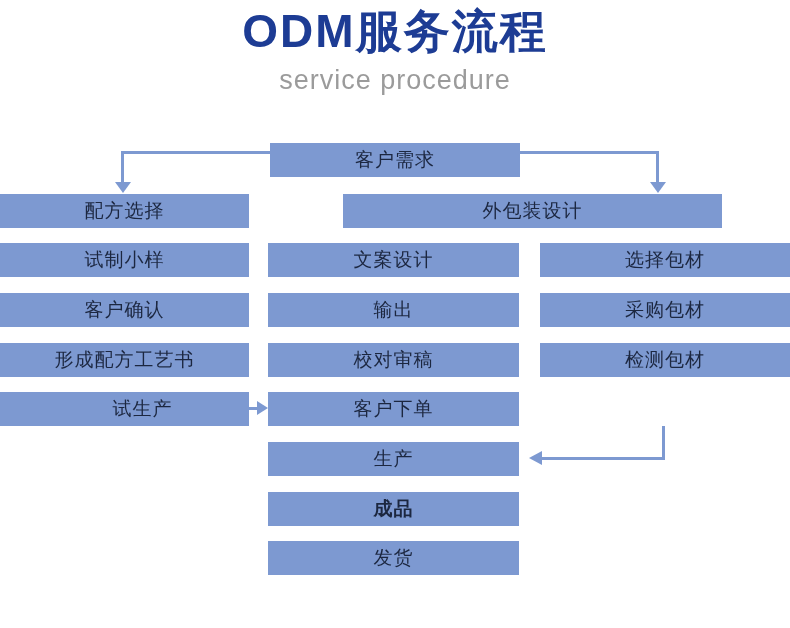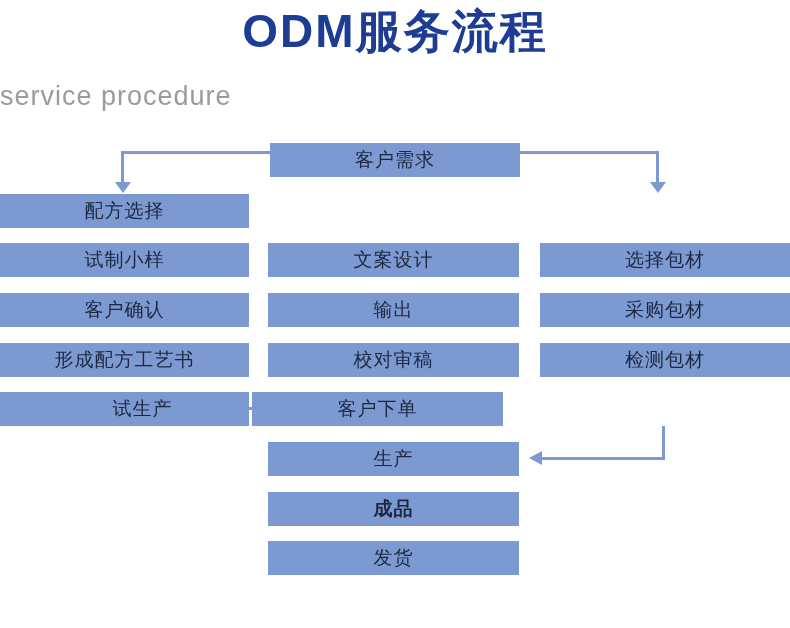--- a/index.html
+++ b/index.html
@@ -26,10 +26,10 @@
   }
   .subtitle {
     position: absolute;
-    top: 78px;
+    top: 62px;
     left: 0;
     width: 790px;
-    text-align: left;
+    text-align: center;
     font-size: 27px;
     font-weight: 400;
     color: #9b9b9b;

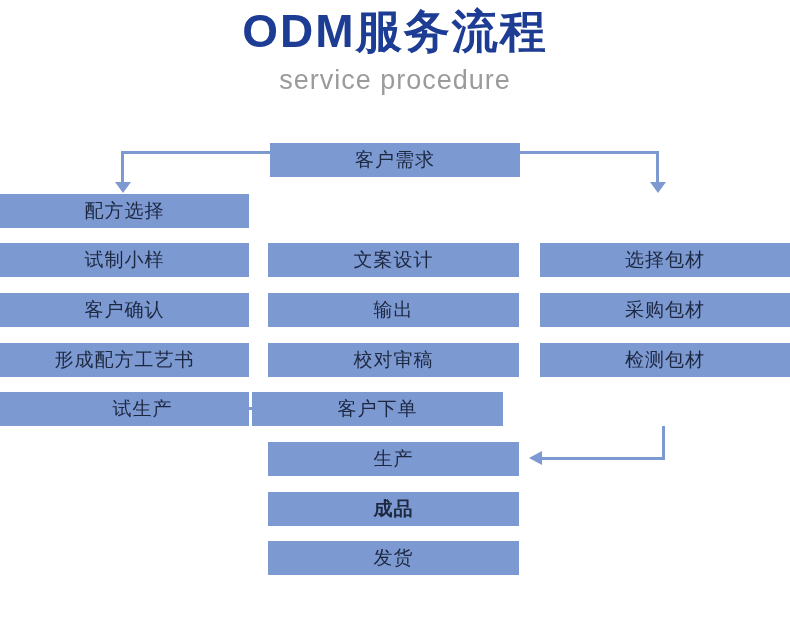--- a/index.html
+++ b/index.html
@@ -99,6 +99,7 @@
   <div class="box" style="left:270px; top:143px; width:250px;">客户需求</div>
 
   <div class="box" style="left:0px; top:194px; width:249px;">配方选择</div>
+  <div class="box" style="left:343px; top:194px; width:379px;">外包装设计</div>
 
   <div class="box" style="left:0px; top:243px; width:249px;">试制小样</div>
   <div class="box" style="left:268px; top:243px; width:251px;text-align:right;">文案设计</div>

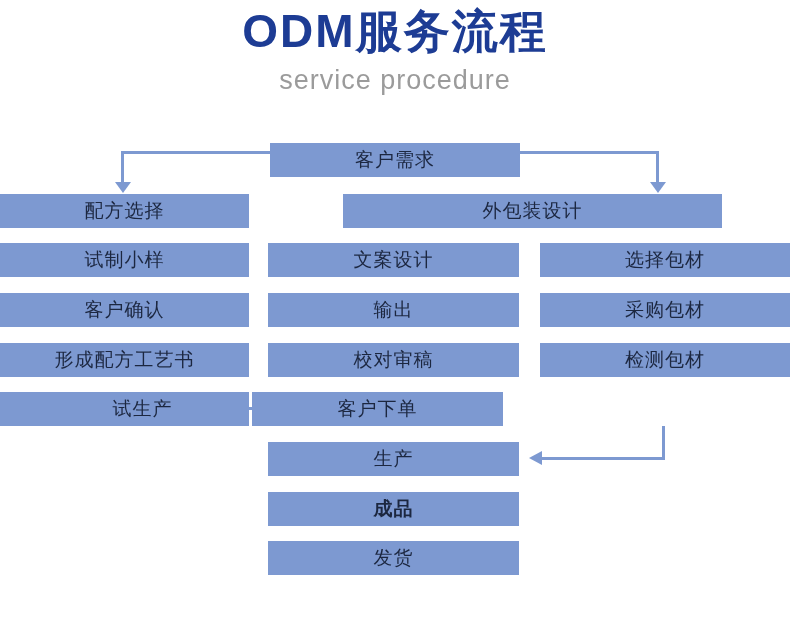--- a/index.html
+++ b/index.html
@@ -114,7 +114,7 @@
   <div class="box" style="left:540px; top:343px; width:250px;">检测包材</div>
 
   <div class="box" style="left:0px; top:392px; width:249px;padding-left:36px;">试生产</div>
-  <div class="box" style="left:252px; top:392px; width:251px;">客户下单</div>
+  <div class="box" style="left:268px; top:392px; width:251px;">客户下单</div>
 
   <div class="box" style="left:268px; top:442px; width:251px;">生产</div>
   <div class="box" style="left:268px; top:492px; width:251px;font-weight:bold;">成品</div>

